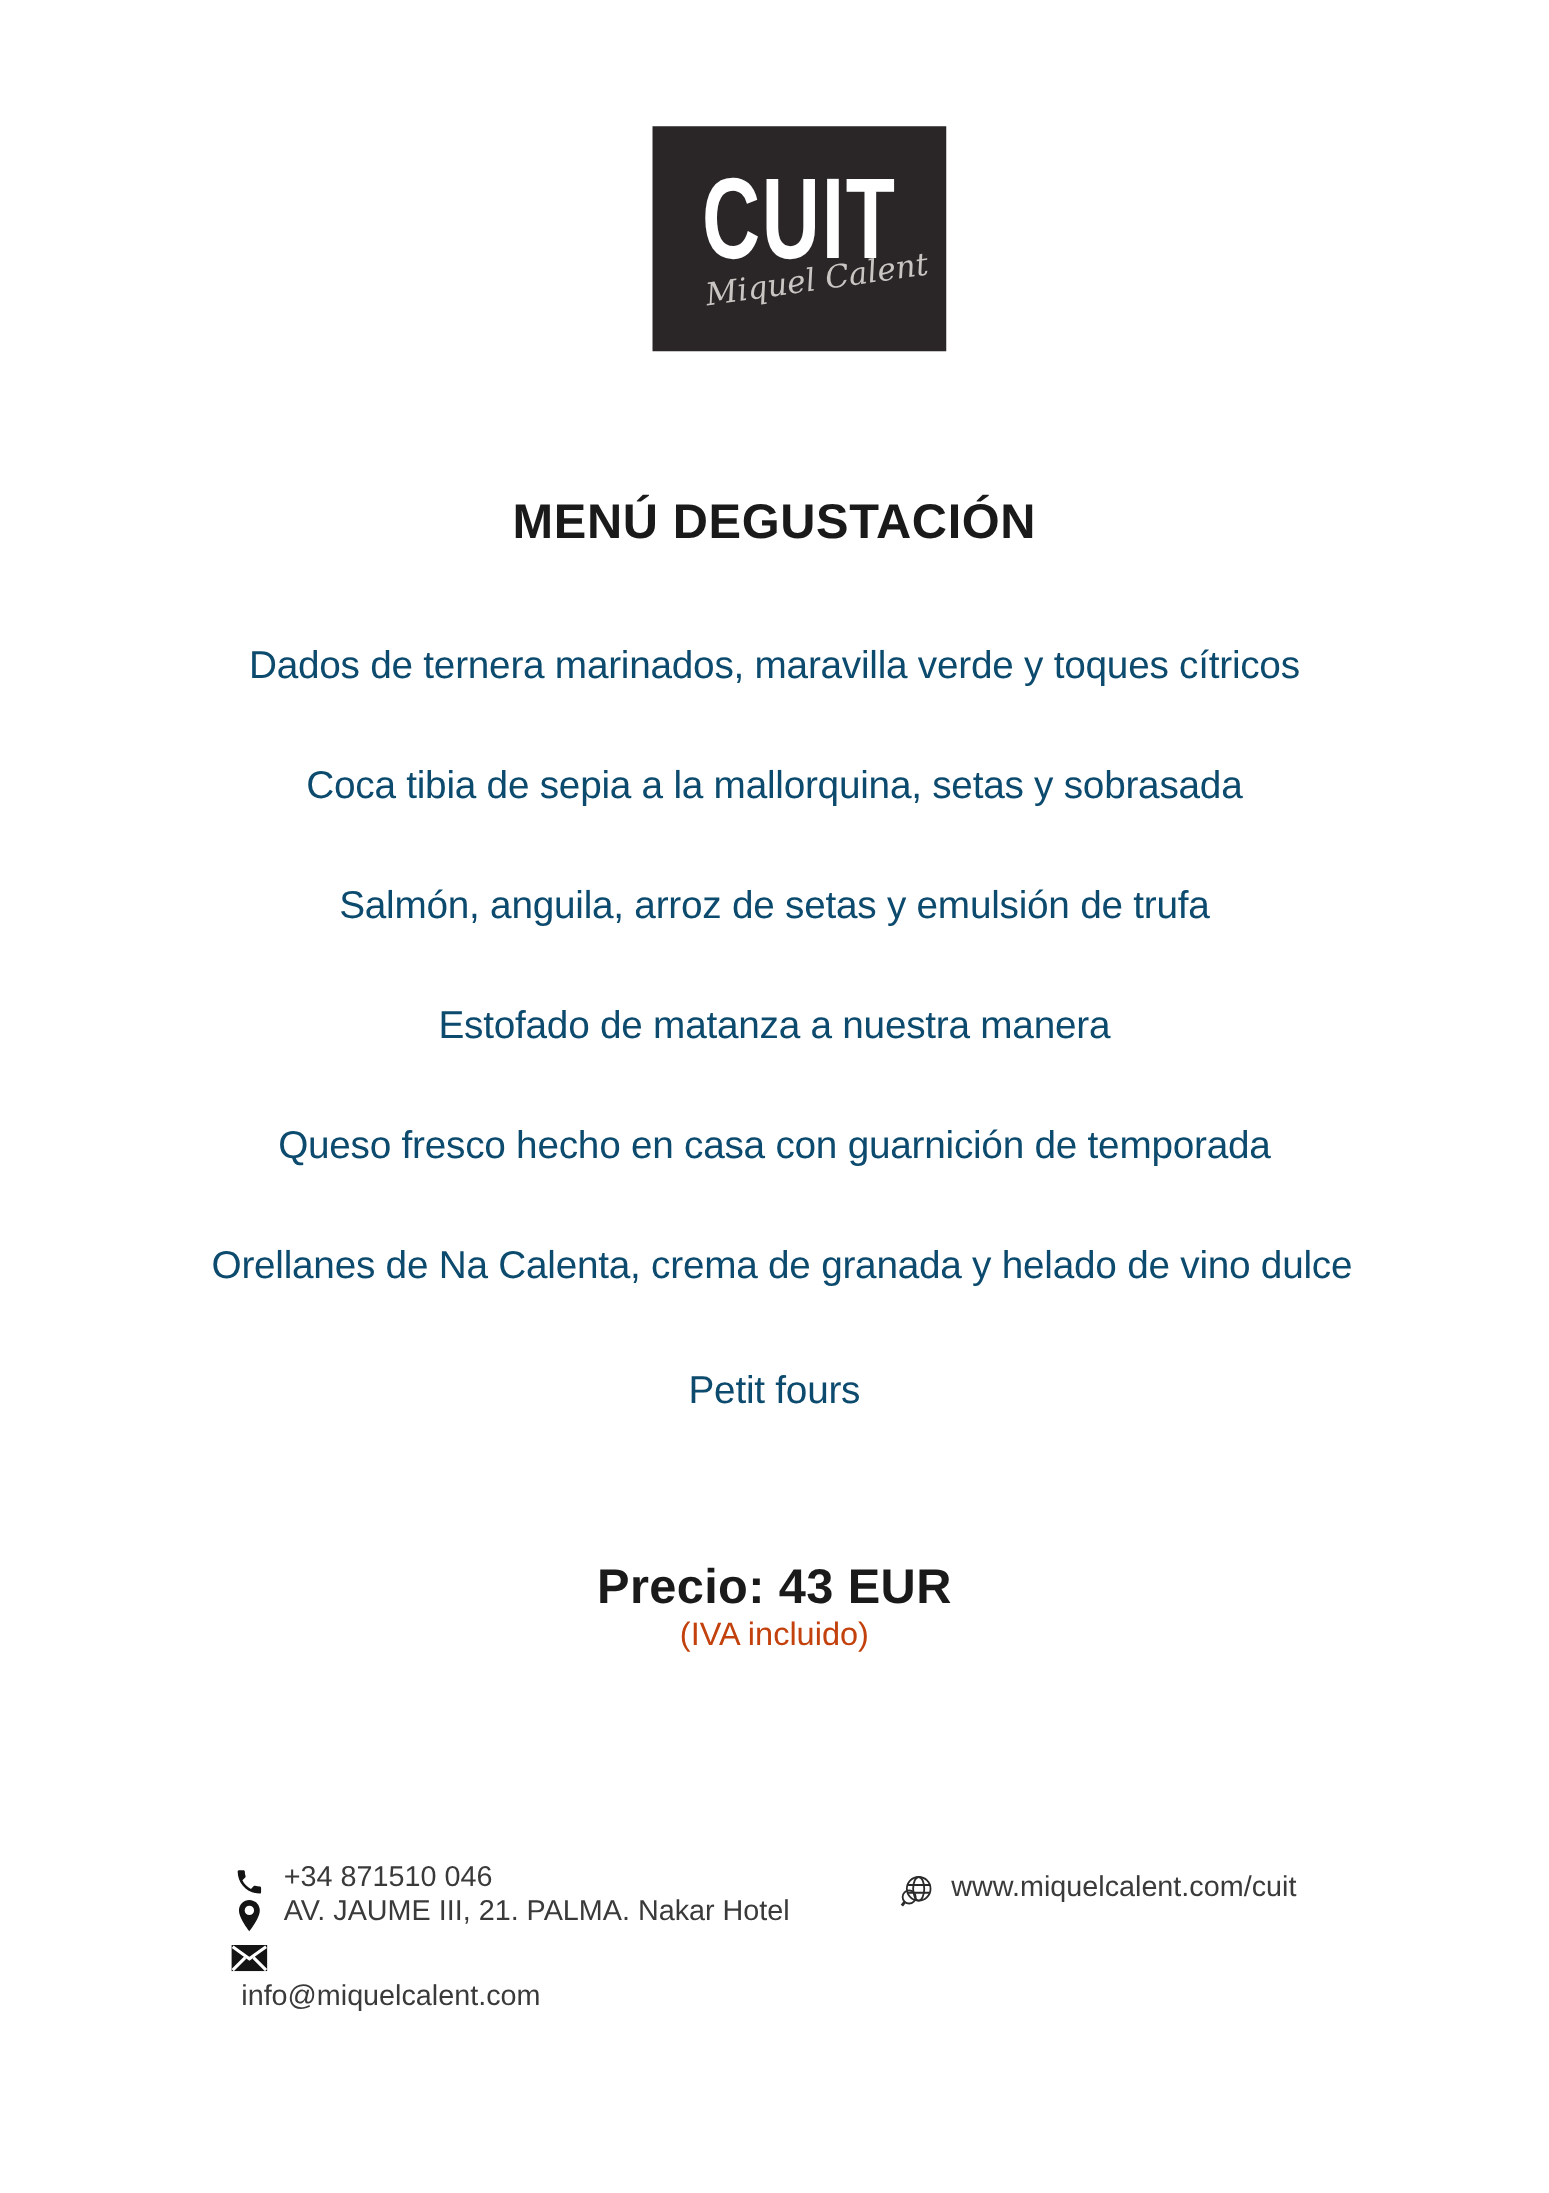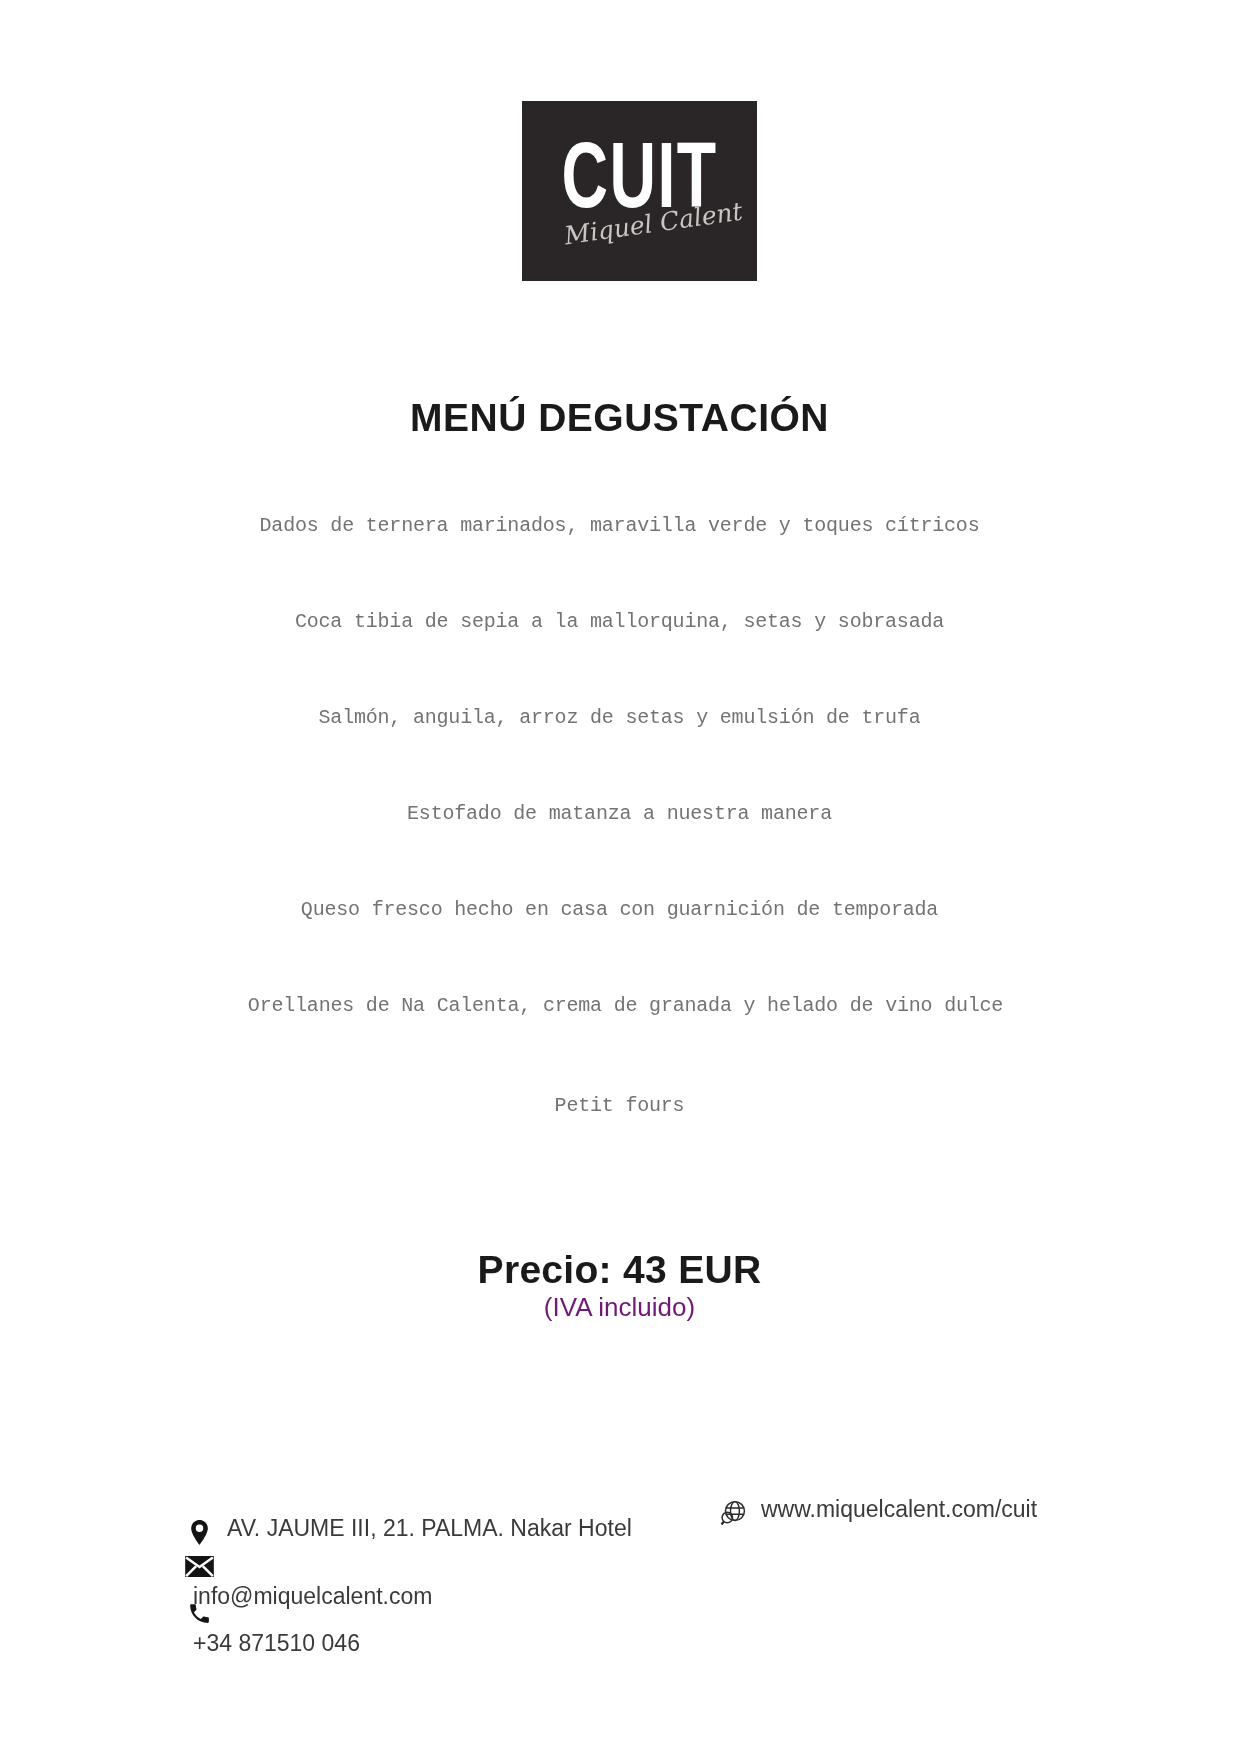--- a/index.html
+++ b/index.html
@@ -68,11 +68,10 @@
     letter-spacing: 0.5px;
   }
   .menu-line {
-    font-size: 20px;
+    font-size: 31px;
     font-weight: 400;
-    color: #737373;
+    color: #0c4a6e;
     letter-spacing: -0.2px;
-    font-family: Liberation Mono, monospace;
   }
   .mi-0 { top: 514px; }
   .mi-1 { top: 610px; }

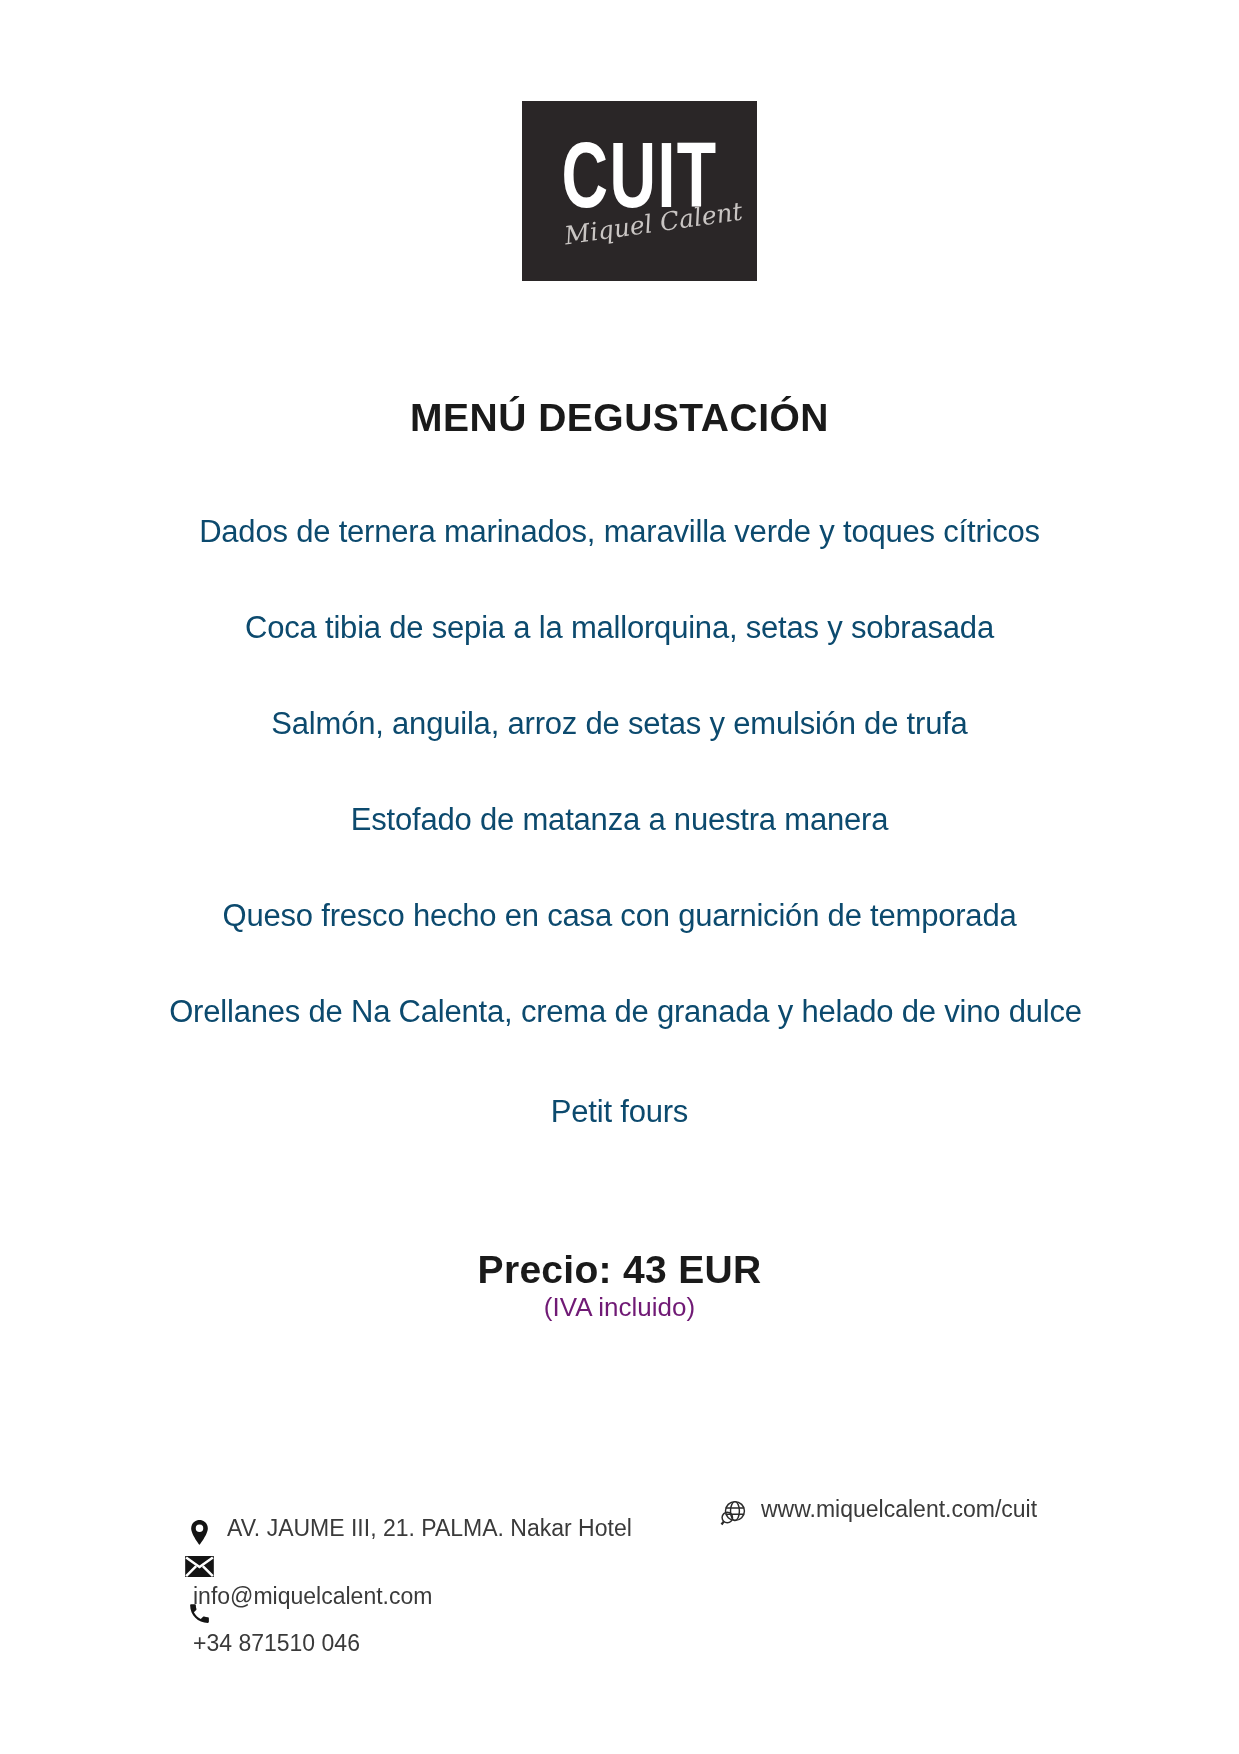--- a/index.html
+++ b/index.html
@@ -89,7 +89,7 @@
   .price-note {
     top: 1292px;
     font-size: 26px;
-    color: #701a75;
+    color: #c2410c;
   }
 
   

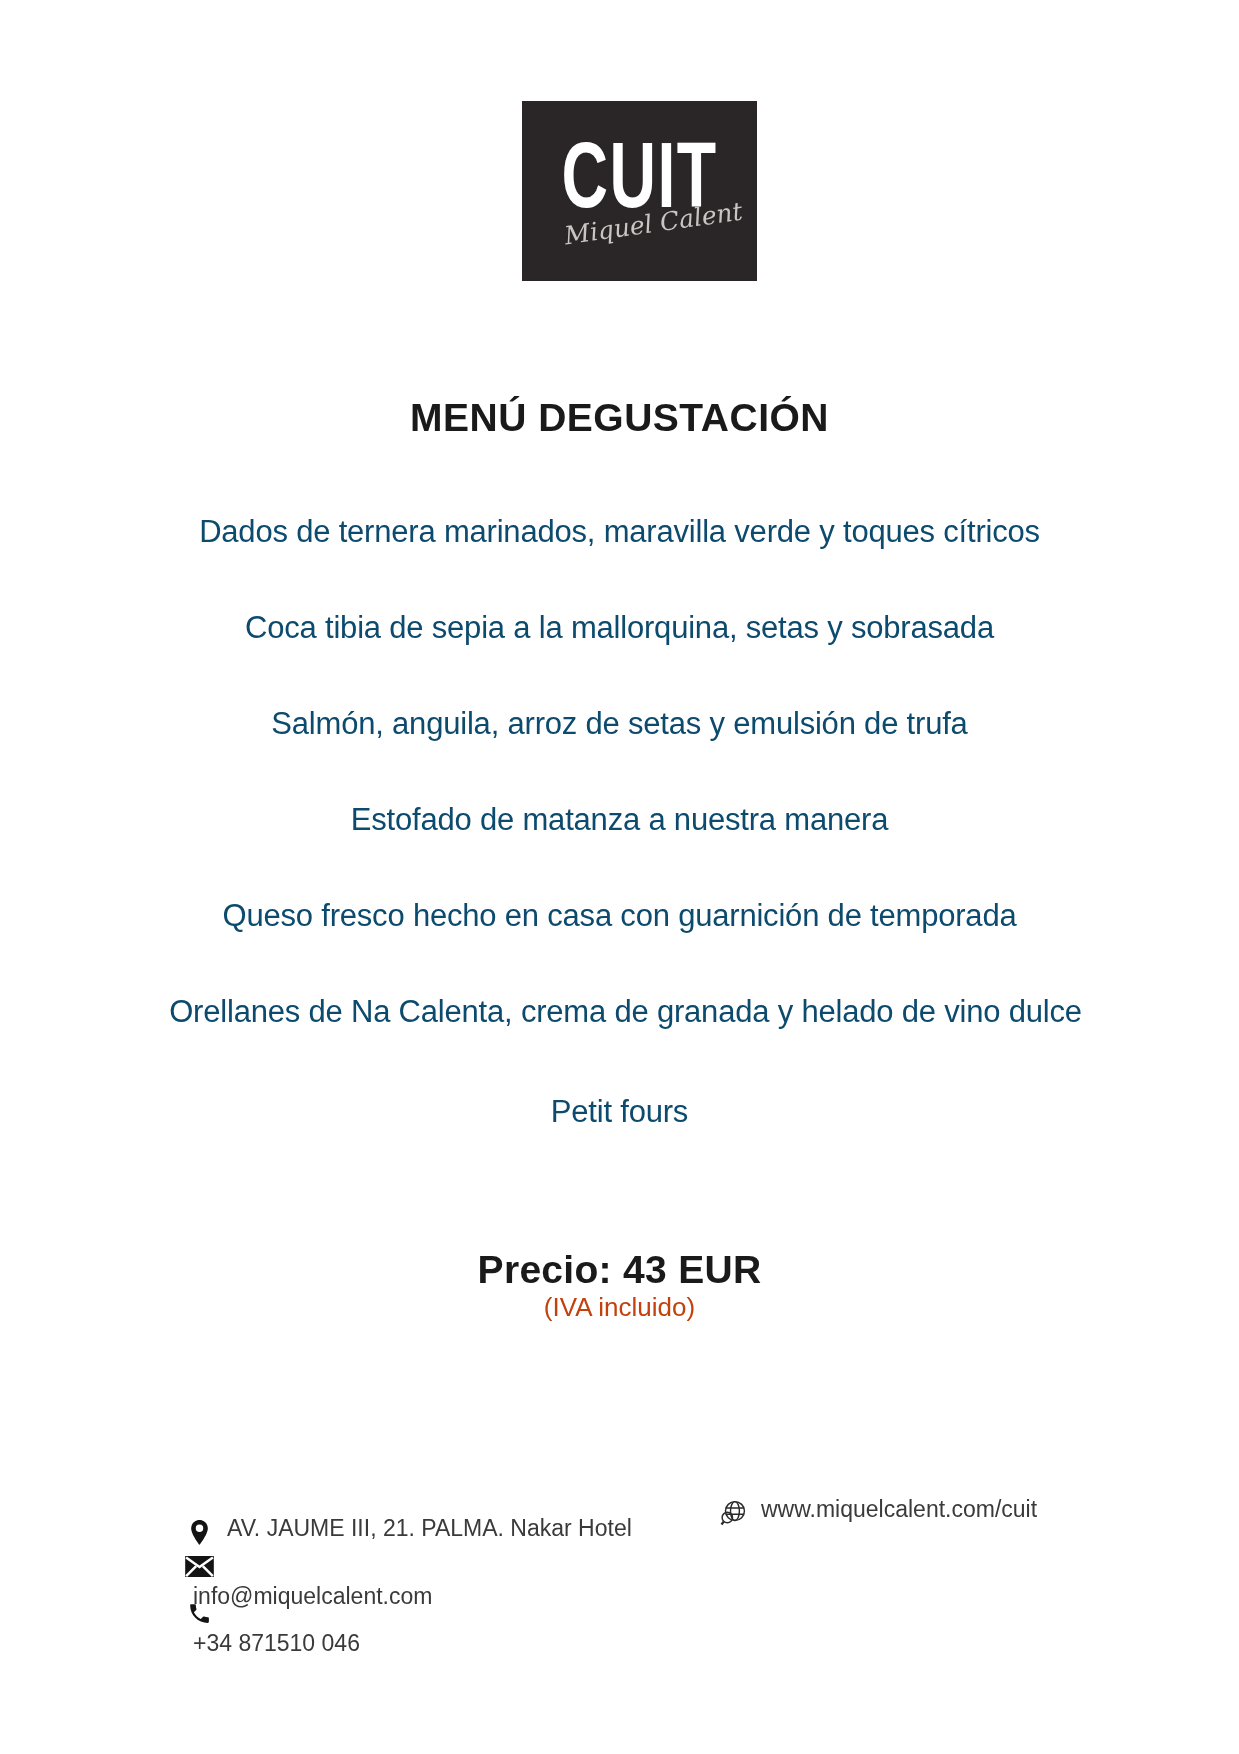--- a/index.html
+++ b/index.html
@@ -113,7 +113,7 @@
   .fr { left: 716px; }
   .fl-0 { top: 1515px; }
   .fl-1 { top: 1549px; flex-direction: column; }
-  .fl-2 { top: 1596px; flex-direction: column; }
+  .fl-2 { top: 1488px; }
   .fr-0 { top: 1549px; }
   .fr-1 { top: 1496px; }
 </style>

